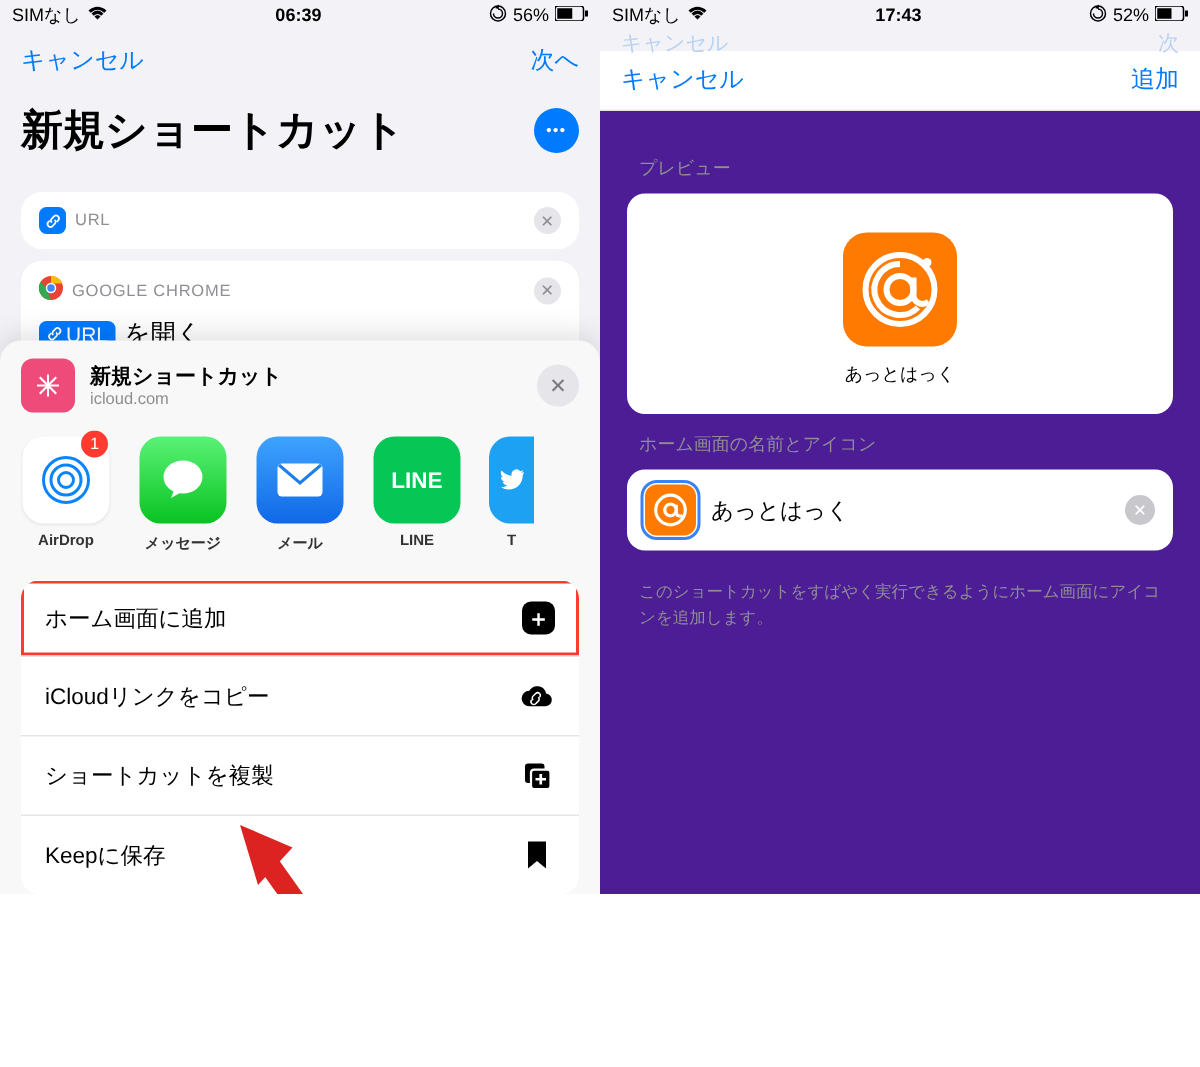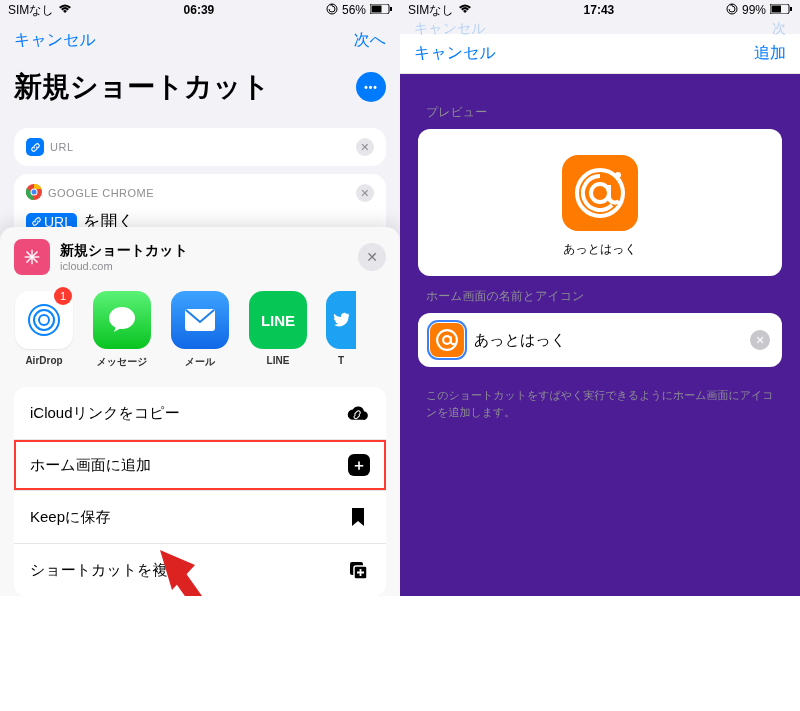--- a/index.html
+++ b/index.html
@@ -286,7 +286,7 @@
             <path d="M6 3 v-2 l-1.5 1.5 M6 3 a3 3 0 1 1 -3 3" fill="none" stroke="#000" stroke-width="1"></path>
           </svg>
       </span>
-      <span>99%</span>
+      <span>52%</span>
       <span>
         <svg width="22" height="10" viewBox="0 0 22 10">
             <rect x="0" y="0" width="19" height="10" rx="2" fill="none" stroke="#000"></rect>

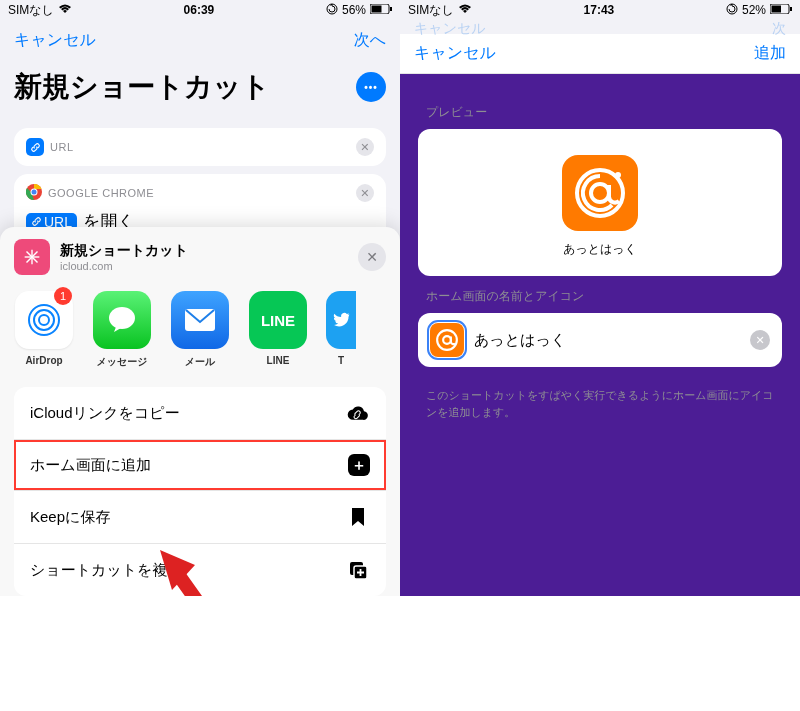--- a/index.html
+++ b/index.html
@@ -222,6 +222,10 @@
     </div>
 
     <div class="action-list">
+      <div class="action-item highlight">
+        <span>ホーム画面に追加</span>
+        <span class="plus-box">＋</span>
+      </div>
       <div class="action-item">
         <span>iCloudリンクをコピー</span>
         <span class="action-icon">
@@ -230,10 +234,6 @@
               <path d="M11 13 a2 2 0 0 1 0-3 l2-2 a2 2 0 0 1 3 3 M15 11 a2 2 0 0 1 0 3 l-2 2 a2 2 0 0 1 -3 -3" fill="none" stroke="#fff" stroke-width="1.2"></path>
             </svg>
         </span>
-      </div>
-      <div class="action-item highlight">
-        <span>ホーム画面に追加</span>
-        <span class="plus-box">＋</span>
       </div>
       <div class="action-item">
         <span>Keepに保存</span>

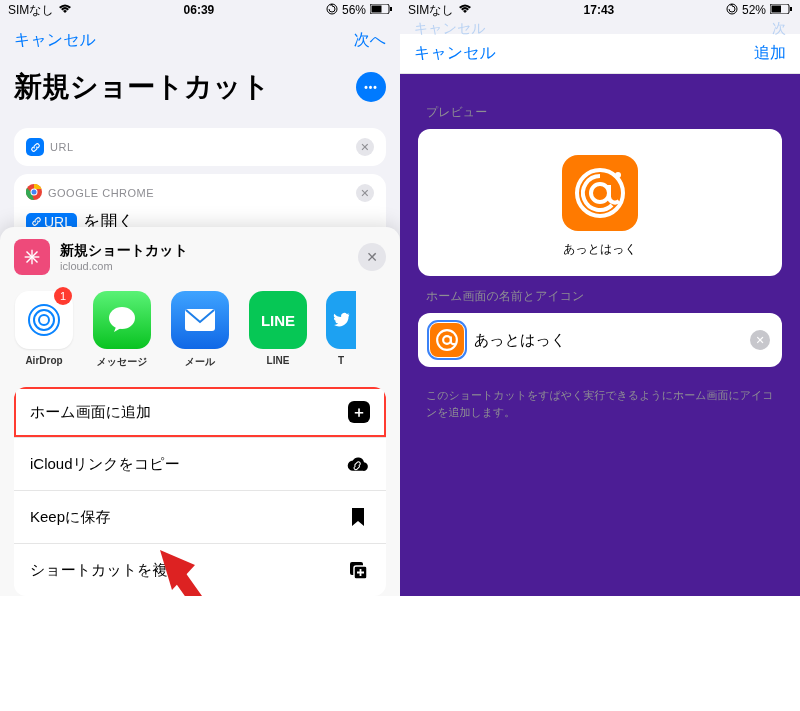--- a/index.html
+++ b/index.html
@@ -236,14 +236,6 @@
         </span>
       </div>
       <div class="action-item">
-        <span>Keepに保存</span>
-        <span class="action-icon">
-          <svg width="16" height="20" viewBox="0 0 16 20">
-              <path d="M2 1 h12 v18 l-6-5 -6 5 Z" fill="#000"></path>
-            </svg>
-        </span>
-      </div>
-      <div class="action-item">
         <span>ショートカットを複製</span>
         <span class="action-icon">
           <svg width="24" height="24" viewBox="0 0 24 24">
@@ -251,6 +243,14 @@
               <rect x="8" y="8" width="13" height="13" rx="2" fill="#000" stroke="#fff" stroke-width="1.5"></rect>
               <line x1="14.5" y1="11" x2="14.5" y2="18" stroke="#fff" stroke-width="1.8"></line>
               <line x1="11" y1="14.5" x2="18" y2="14.5" stroke="#fff" stroke-width="1.8"></line>
+            </svg>
+        </span>
+      </div>
+      <div class="action-item">
+        <span>Keepに保存</span>
+        <span class="action-icon">
+          <svg width="16" height="20" viewBox="0 0 16 20">
+              <path d="M2 1 h12 v18 l-6-5 -6 5 Z" fill="#000"></path>
             </svg>
         </span>
       </div>

